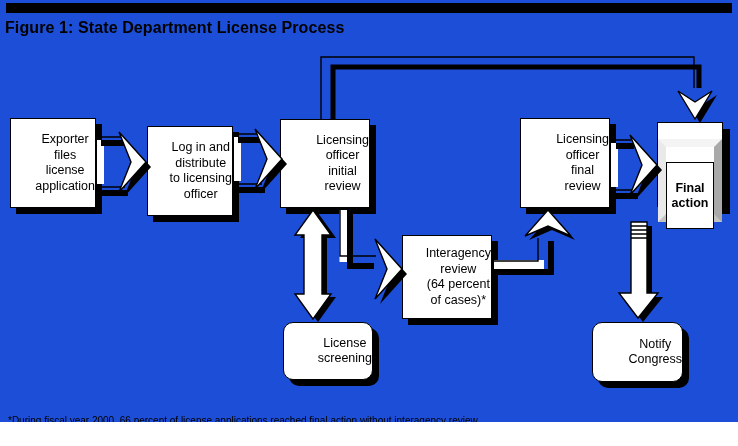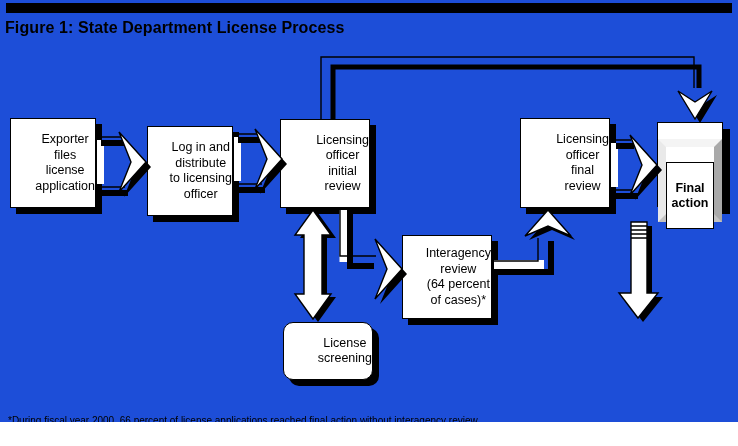--- a/index.html
+++ b/index.html
@@ -91,6 +91,10 @@
     <span>License
 screening</span>
   </div>
+  <div class="node" id="n-notify">
+    <span>Notify
+Congress</span>
+  </div>
 
   <svg class="wires" width="738" height="446" viewBox="0 0 738 446">
 

